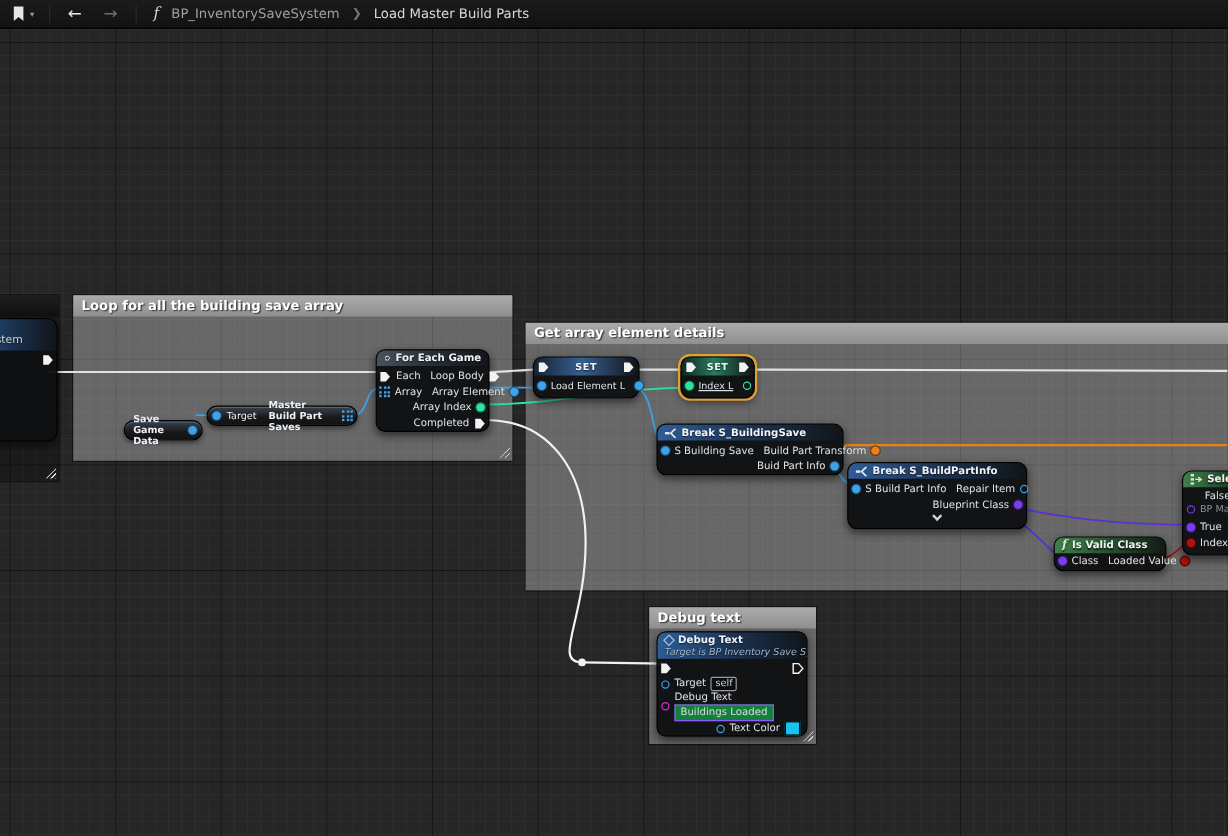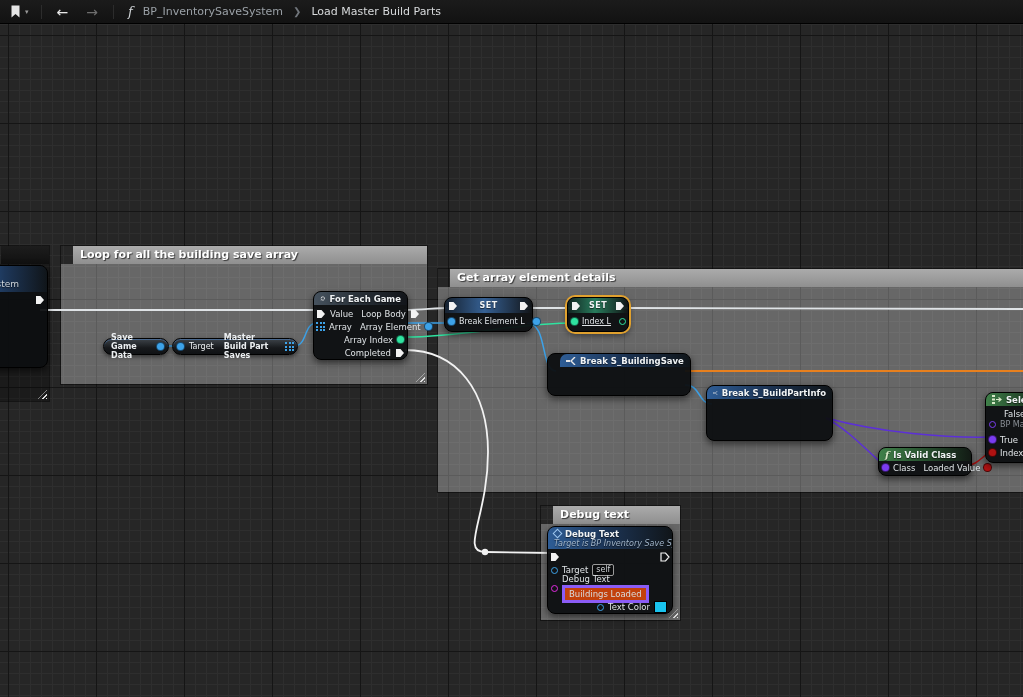--- a/index.html
+++ b/index.html
@@ -37,7 +37,7 @@
   .comment .c-body { position:absolute; inset:18px 0 0 0; background:rgba(255,255,255,.30); }
   .comment .c-title { position:absolute; top:0; left:0; right:0; height:18px;
     background:linear-gradient(180deg,#ababab,#8f8f8f); color:#fff; font-size:11px; font-weight:bold;
-    line-height:18px; padding:0 7px; text-shadow:1px 1px 1px rgba(0,0,0,.65); white-space:nowrap; overflow:hidden;margin-left:12px; }
+    line-height:18px; padding:0 7px; text-shadow:1px 1px 1px rgba(0,0,0,.65); white-space:nowrap; overflow:hidden; }
   .comment.dark .c-body { background:rgba(0,0,0,.28); }
   .comment.dark .c-title { background:linear-gradient(180deg,#1d1d1d,#101010); color:#9a9a9a; }
   .resize-handle { position:absolute; right:2px; bottom:2px; width:9px; height:9px;

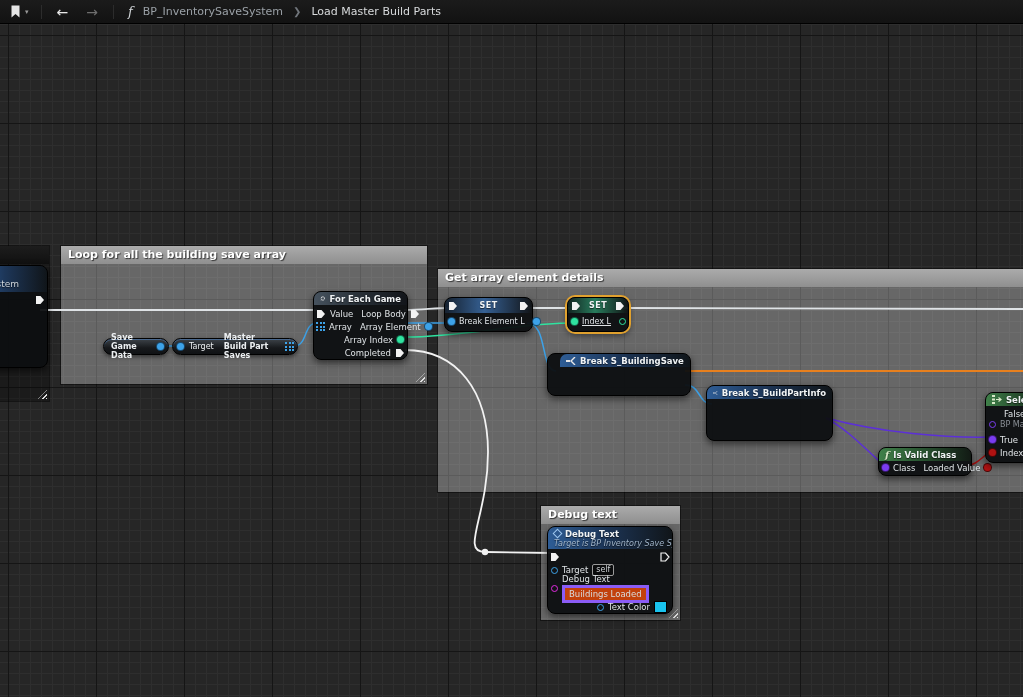--- a/index.html
+++ b/index.html
@@ -203,7 +203,7 @@
         <svg class="exec" viewBox="0 0 10 10" style="margin-left:-3px;">
             <path d="M1,1 L5.5,1 L9,5 L5.5,9 L1,9 Z" fill="#f2f2f2"></path>
           </svg>
-        <span class="p-label">Value</span>
+        <span class="p-label">Each</span>
         <span class="spring"></span>
         <span class="p-label">Loop Body</span>
         <svg class="exec" viewBox="0 0 10 10" style="margin-right:-3px;">

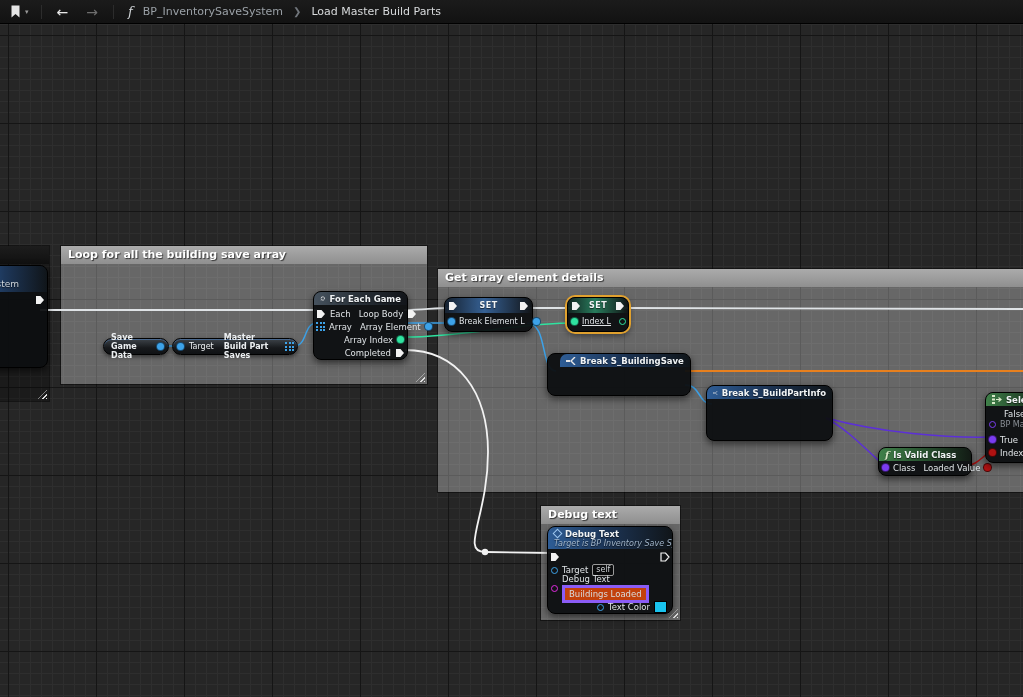--- a/index.html
+++ b/index.html
@@ -244,7 +244,7 @@
     </div>
     <div class="p-row" style="height:16px;">
       <span class="pin blue" style="margin-left:-2px;"></span>
-      <span class="p-label" style="font-size:8px;">Break Element L</span>
+      <span class="p-label" style="font-size:8px;">Load Element L</span>
       <span class="spring"></span>
       <span class="pin blue" style="margin-right:-2px;"></span>
     </div>

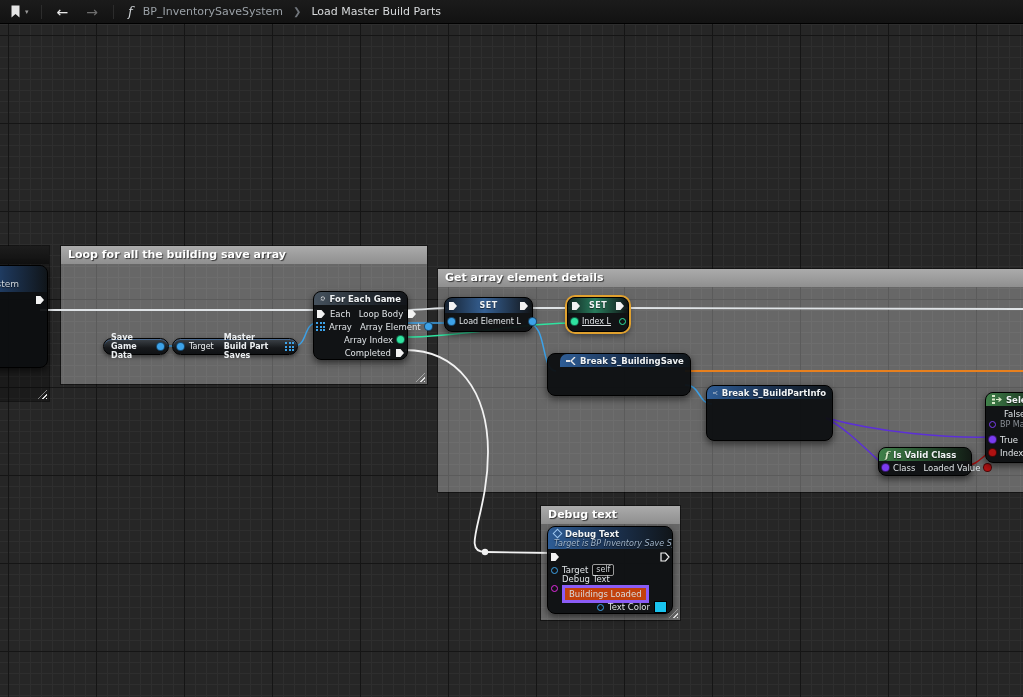--- a/index.html
+++ b/index.html
@@ -177,7 +177,7 @@
     </div>
   </div>
 
-  <div class="pill" style="left:103px; top:314px; width:66px;">
+  <div class="pill" style="left:103px; top:326px; width:66px;">
     <span style="font-size:8px;">Save Game Data</span>
     <span class="pin blue" style="margin-right:-3px;"></span>
   </div>

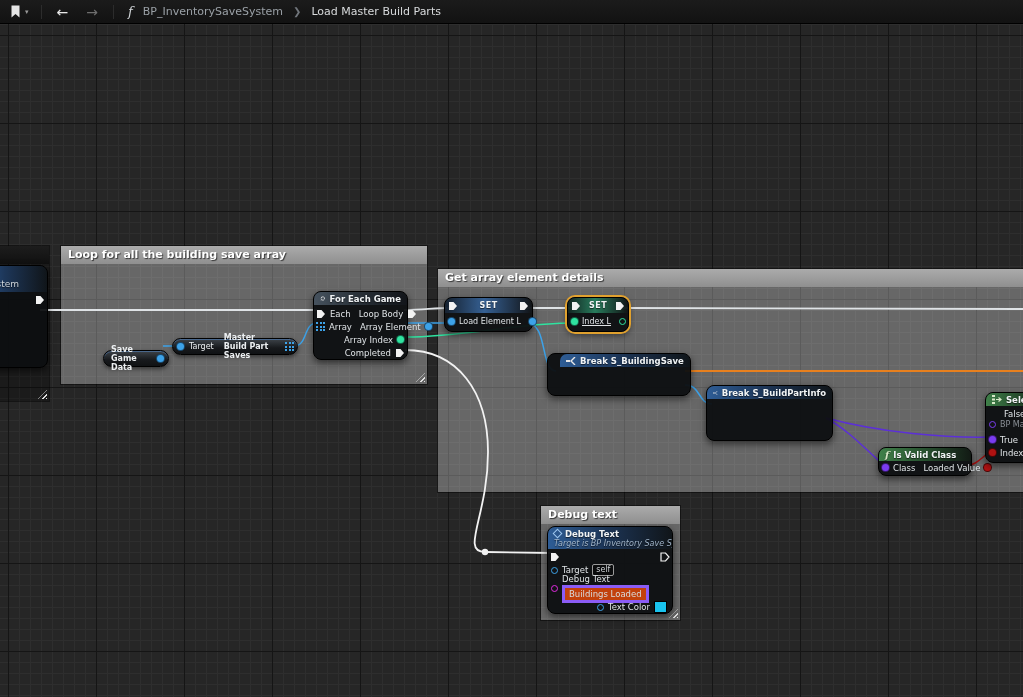--- a/index.html
+++ b/index.html
@@ -268,7 +268,7 @@
     </div>
   </div>
 
-  <div class="node" style="left:547px; top:329px; width:144px; height:43px;padding-left:12px;">
+  <div class="node" style="left:547px; top:329px; width:156px; height:43px;">
     <div class="n-header hdr-blue" style="height:13px;">
       <svg width="10" height="8" viewBox="0 0 10 8">
         <rect x="0" y="3" width="4" height="2" fill="#e8e8e8"></rect>

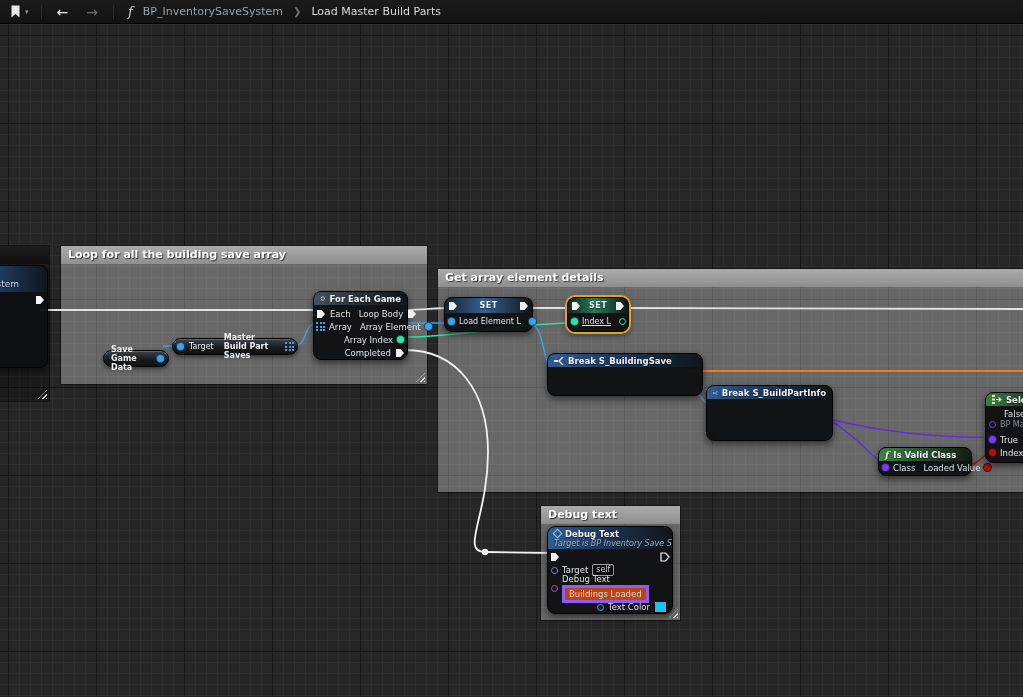--- a/index.html
+++ b/index.html
@@ -276,6 +276,20 @@
         </svg>
       <span style="font-size:8.5px;">Break S_BuildingSave</span>
     </div>
+    <div class="rows">
+      <div class="p-row">
+        <span class="pin blue" style="margin-left:-2px;"></span>
+        <span class="p-label">S Building Save</span>
+        <span class="spring"></span>
+        <span class="p-label">Build Part Transform</span>
+        <span class="pin orange" style="margin-right:-2px;"></span>
+      </div>
+      <div class="p-row">
+        <span class="spring"></span>
+        <span class="p-label">Buid Part Info</span>
+        <span class="pin blue" style="margin-right:-2px;"></span>
+      </div>
+    </div>
   </div>
 
   <div class="node" style="left:706px; top:361px; width:127px; height:56px;">

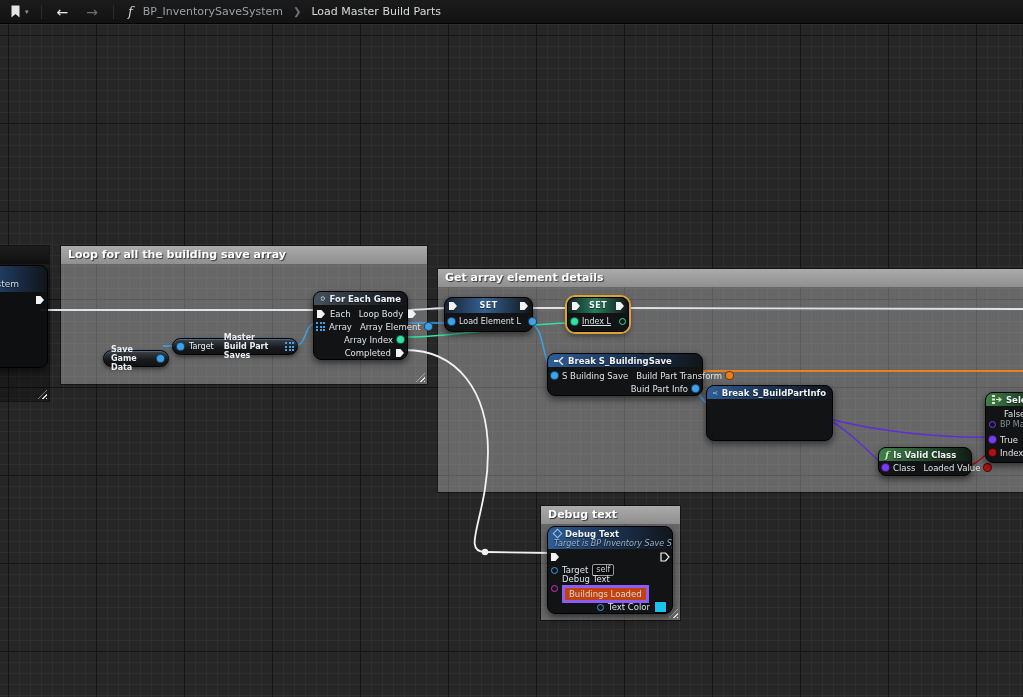--- a/index.html
+++ b/index.html
@@ -292,7 +292,7 @@
     </div>
   </div>
 
-  <div class="node" style="left:706px; top:361px; width:127px; height:56px;">
+  <div class="node" style="left:706px; top:361px; width:150px; height:56px;">
     <div class="n-header hdr-blue" style="height:13px;">
       <svg width="10" height="8" viewBox="0 0 10 8">
         <rect x="0" y="3" width="4" height="2" fill="#e8e8e8"></rect>

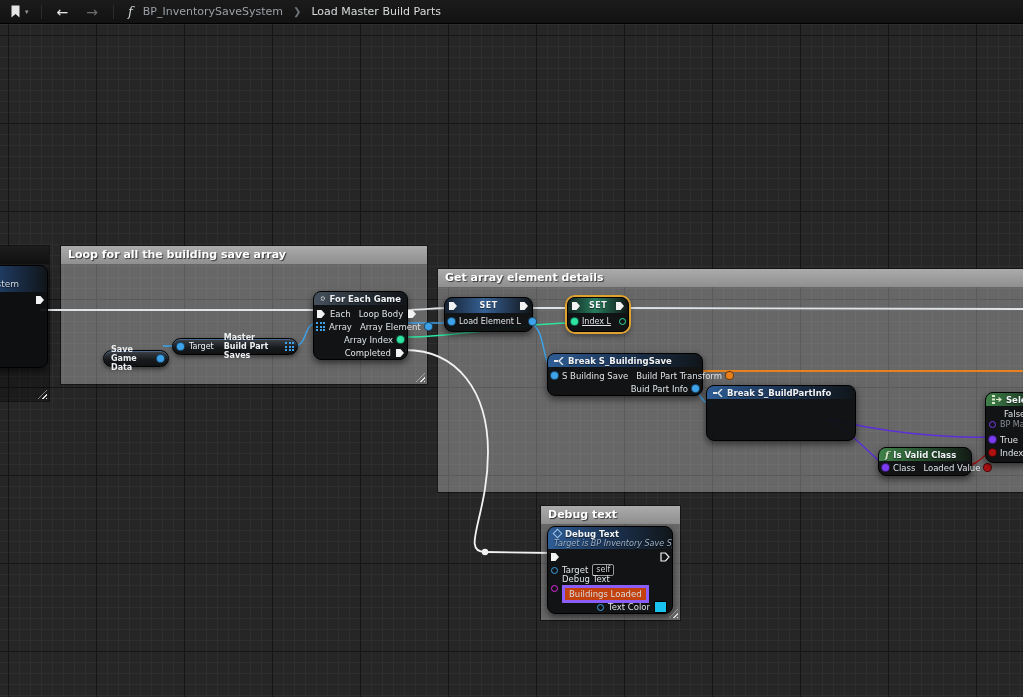--- a/index.html
+++ b/index.html
@@ -300,6 +300,23 @@
         </svg>
       <span style="font-size:8.5px;">Break S_BuildPartInfo</span>
     </div>
+    <div class="rows">
+      <div class="p-row">
+        <span class="pin blue" style="margin-left:-2px;"></span>
+        <span class="p-label">S Build Part Info</span>
+        <span class="spring"></span>
+        <span class="p-label">Repair Item</span>
+        <span class="pin blue hollow" style="margin-right:-2px;"></span>
+      </div>
+      <div class="p-row">
+        <span class="spring"></span>
+        <span class="p-label">Blueprint Class</span>
+        <span class="pin purple" style="margin-right:-2px;"></span>
+      </div>
+      <div style="height:10px; display:flex; align-items:flex-start; justify-content:center;">
+        <span class="chevron-exp"></span>
+      </div>
+    </div>
   </div>
 
   <div class="node" style="left:878px; top:423px; width:94px; height:29px;">

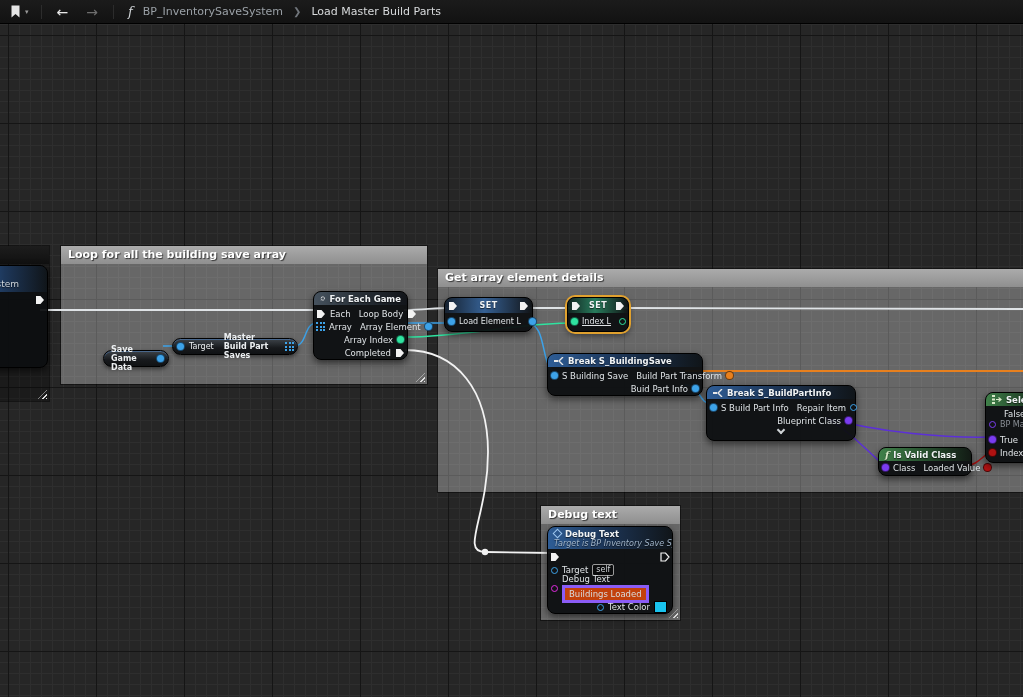--- a/index.html
+++ b/index.html
@@ -92,7 +92,7 @@
 
   .value-box { border:1px solid #9a9a9a; border-radius:2px; background:rgba(0,0,0,.35);
     color:#cfd3d6; font-size:8px; padding:0 3px; line-height:10px; }
-  .text-field { border:3px solid #8b5cf6; background:#c2410c; color:#d8dcde; font-size:8.5px;
+  .text-field { border:1px solid #8b5cf6; background:#15803d; color:#d8dcde; font-size:8.5px;
     padding:1px 4px; line-height:10px; }
   .swatch { width:13px; height:12px; background:#19c3ee; border:1px solid #000; }
 

